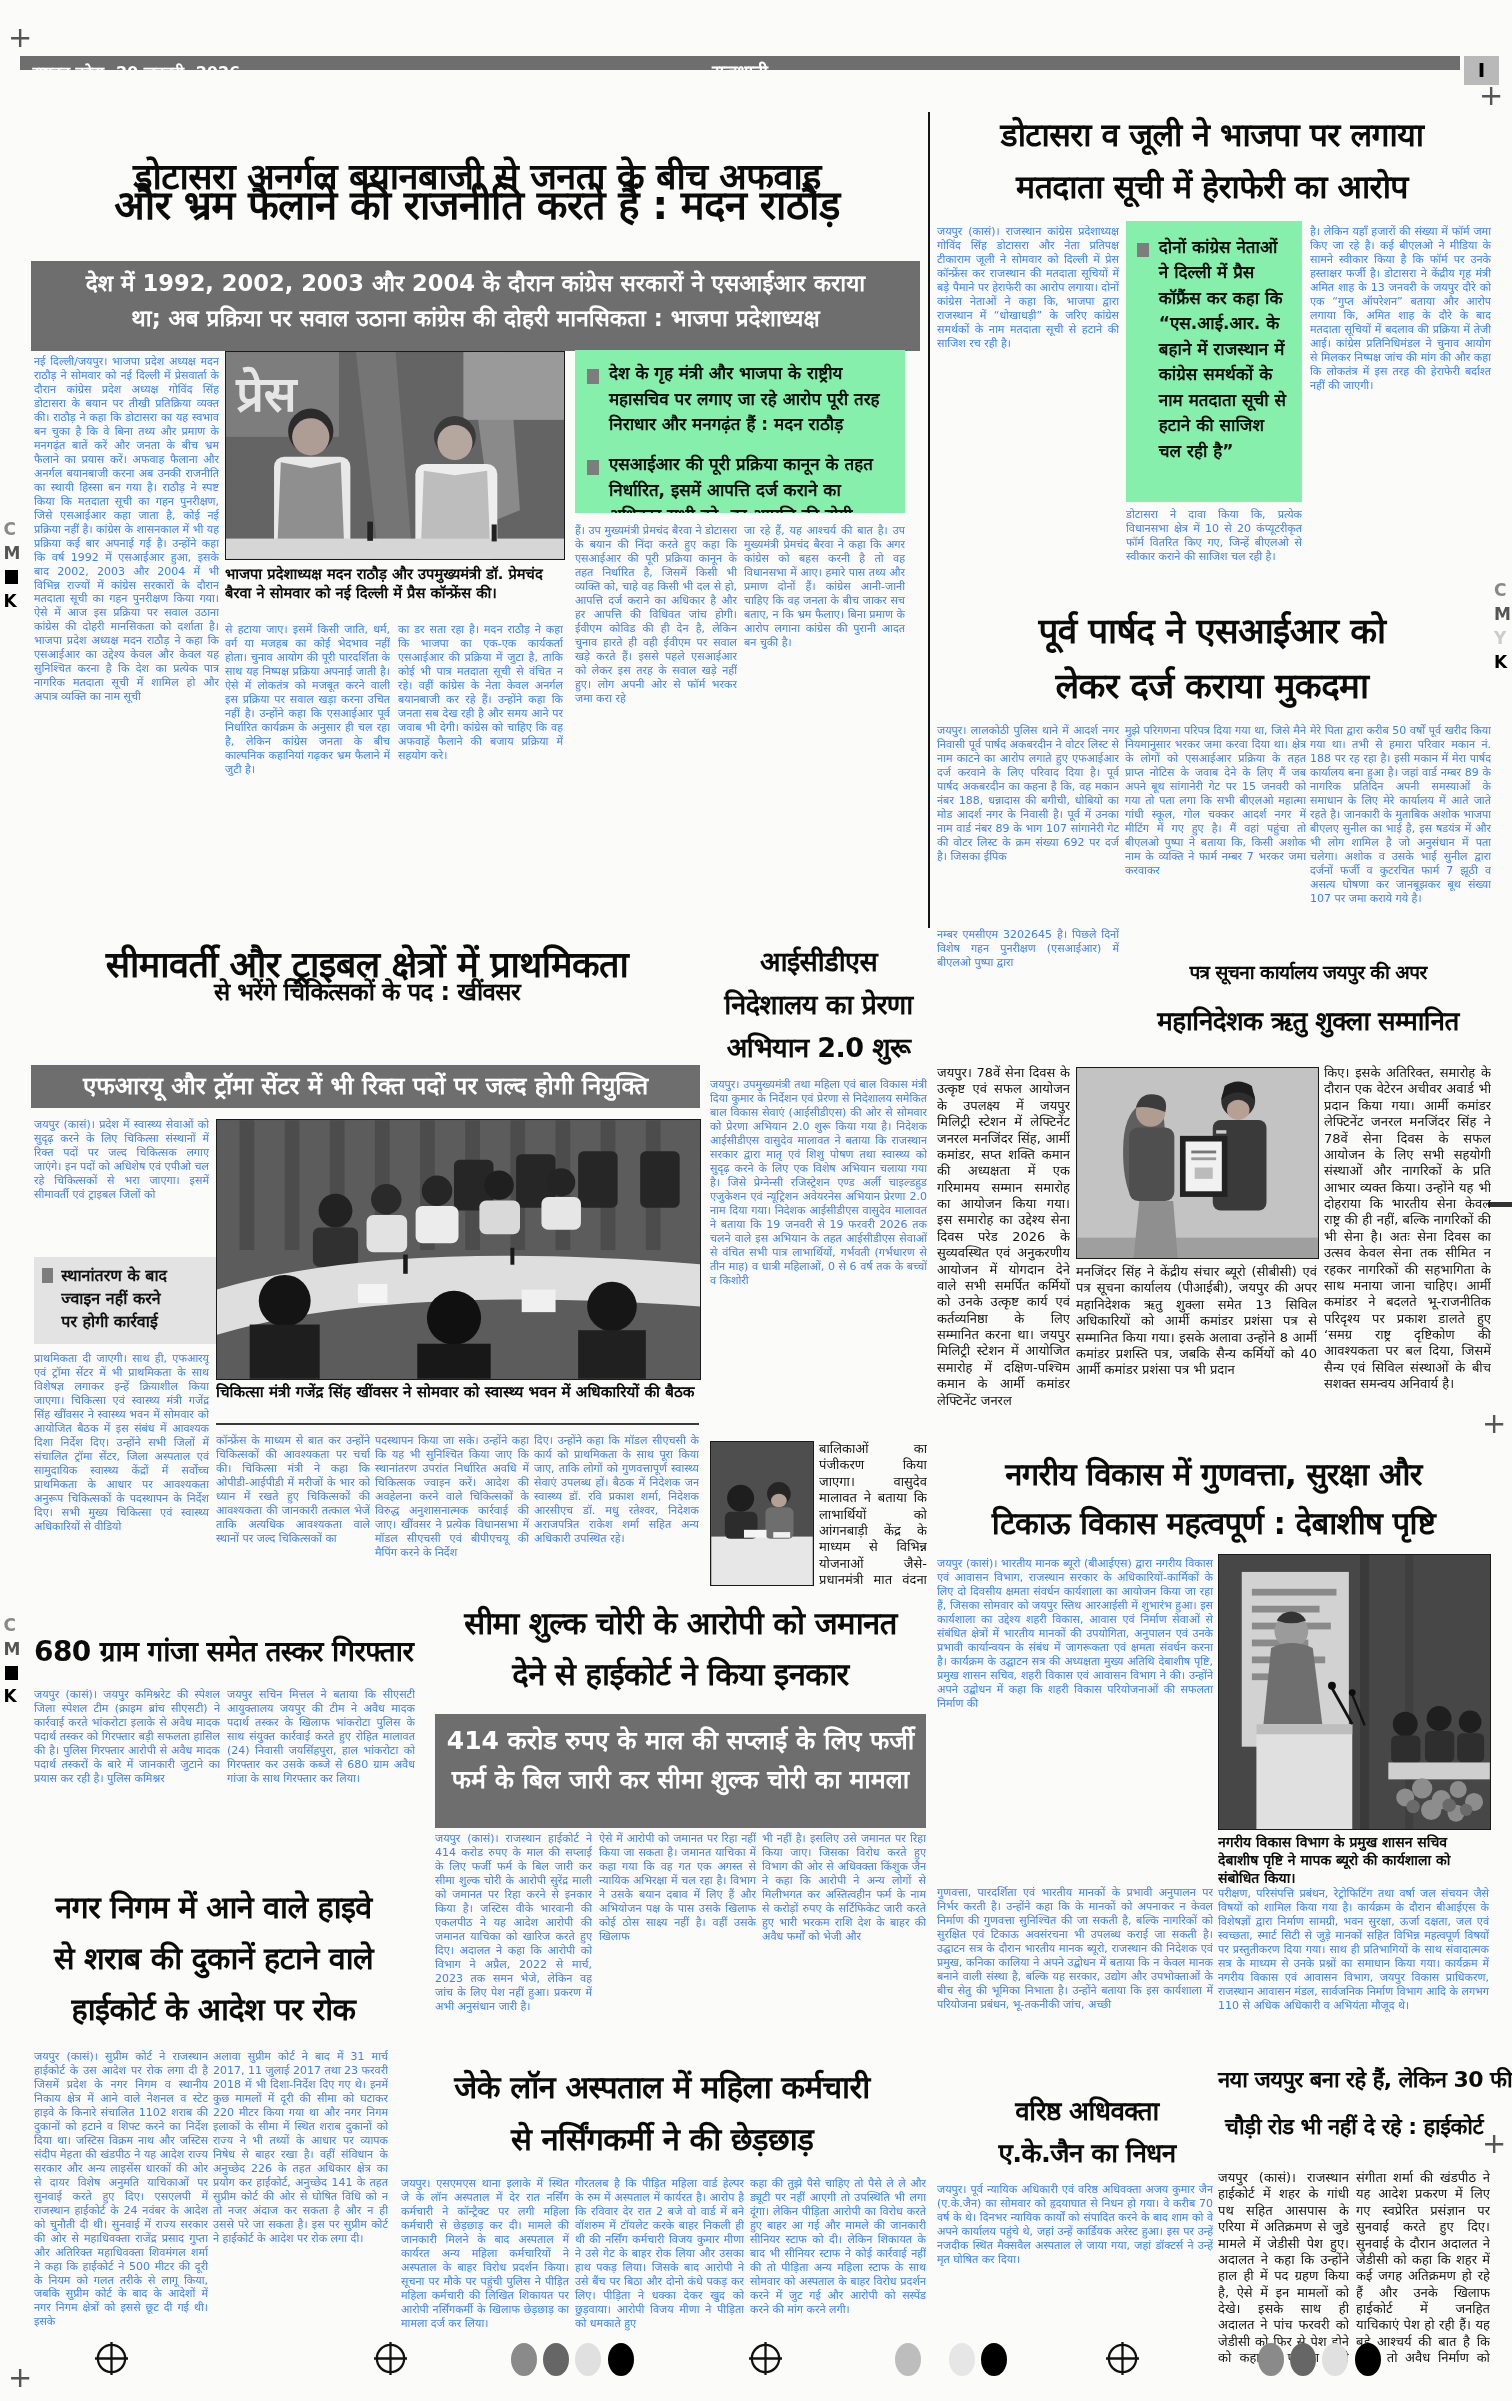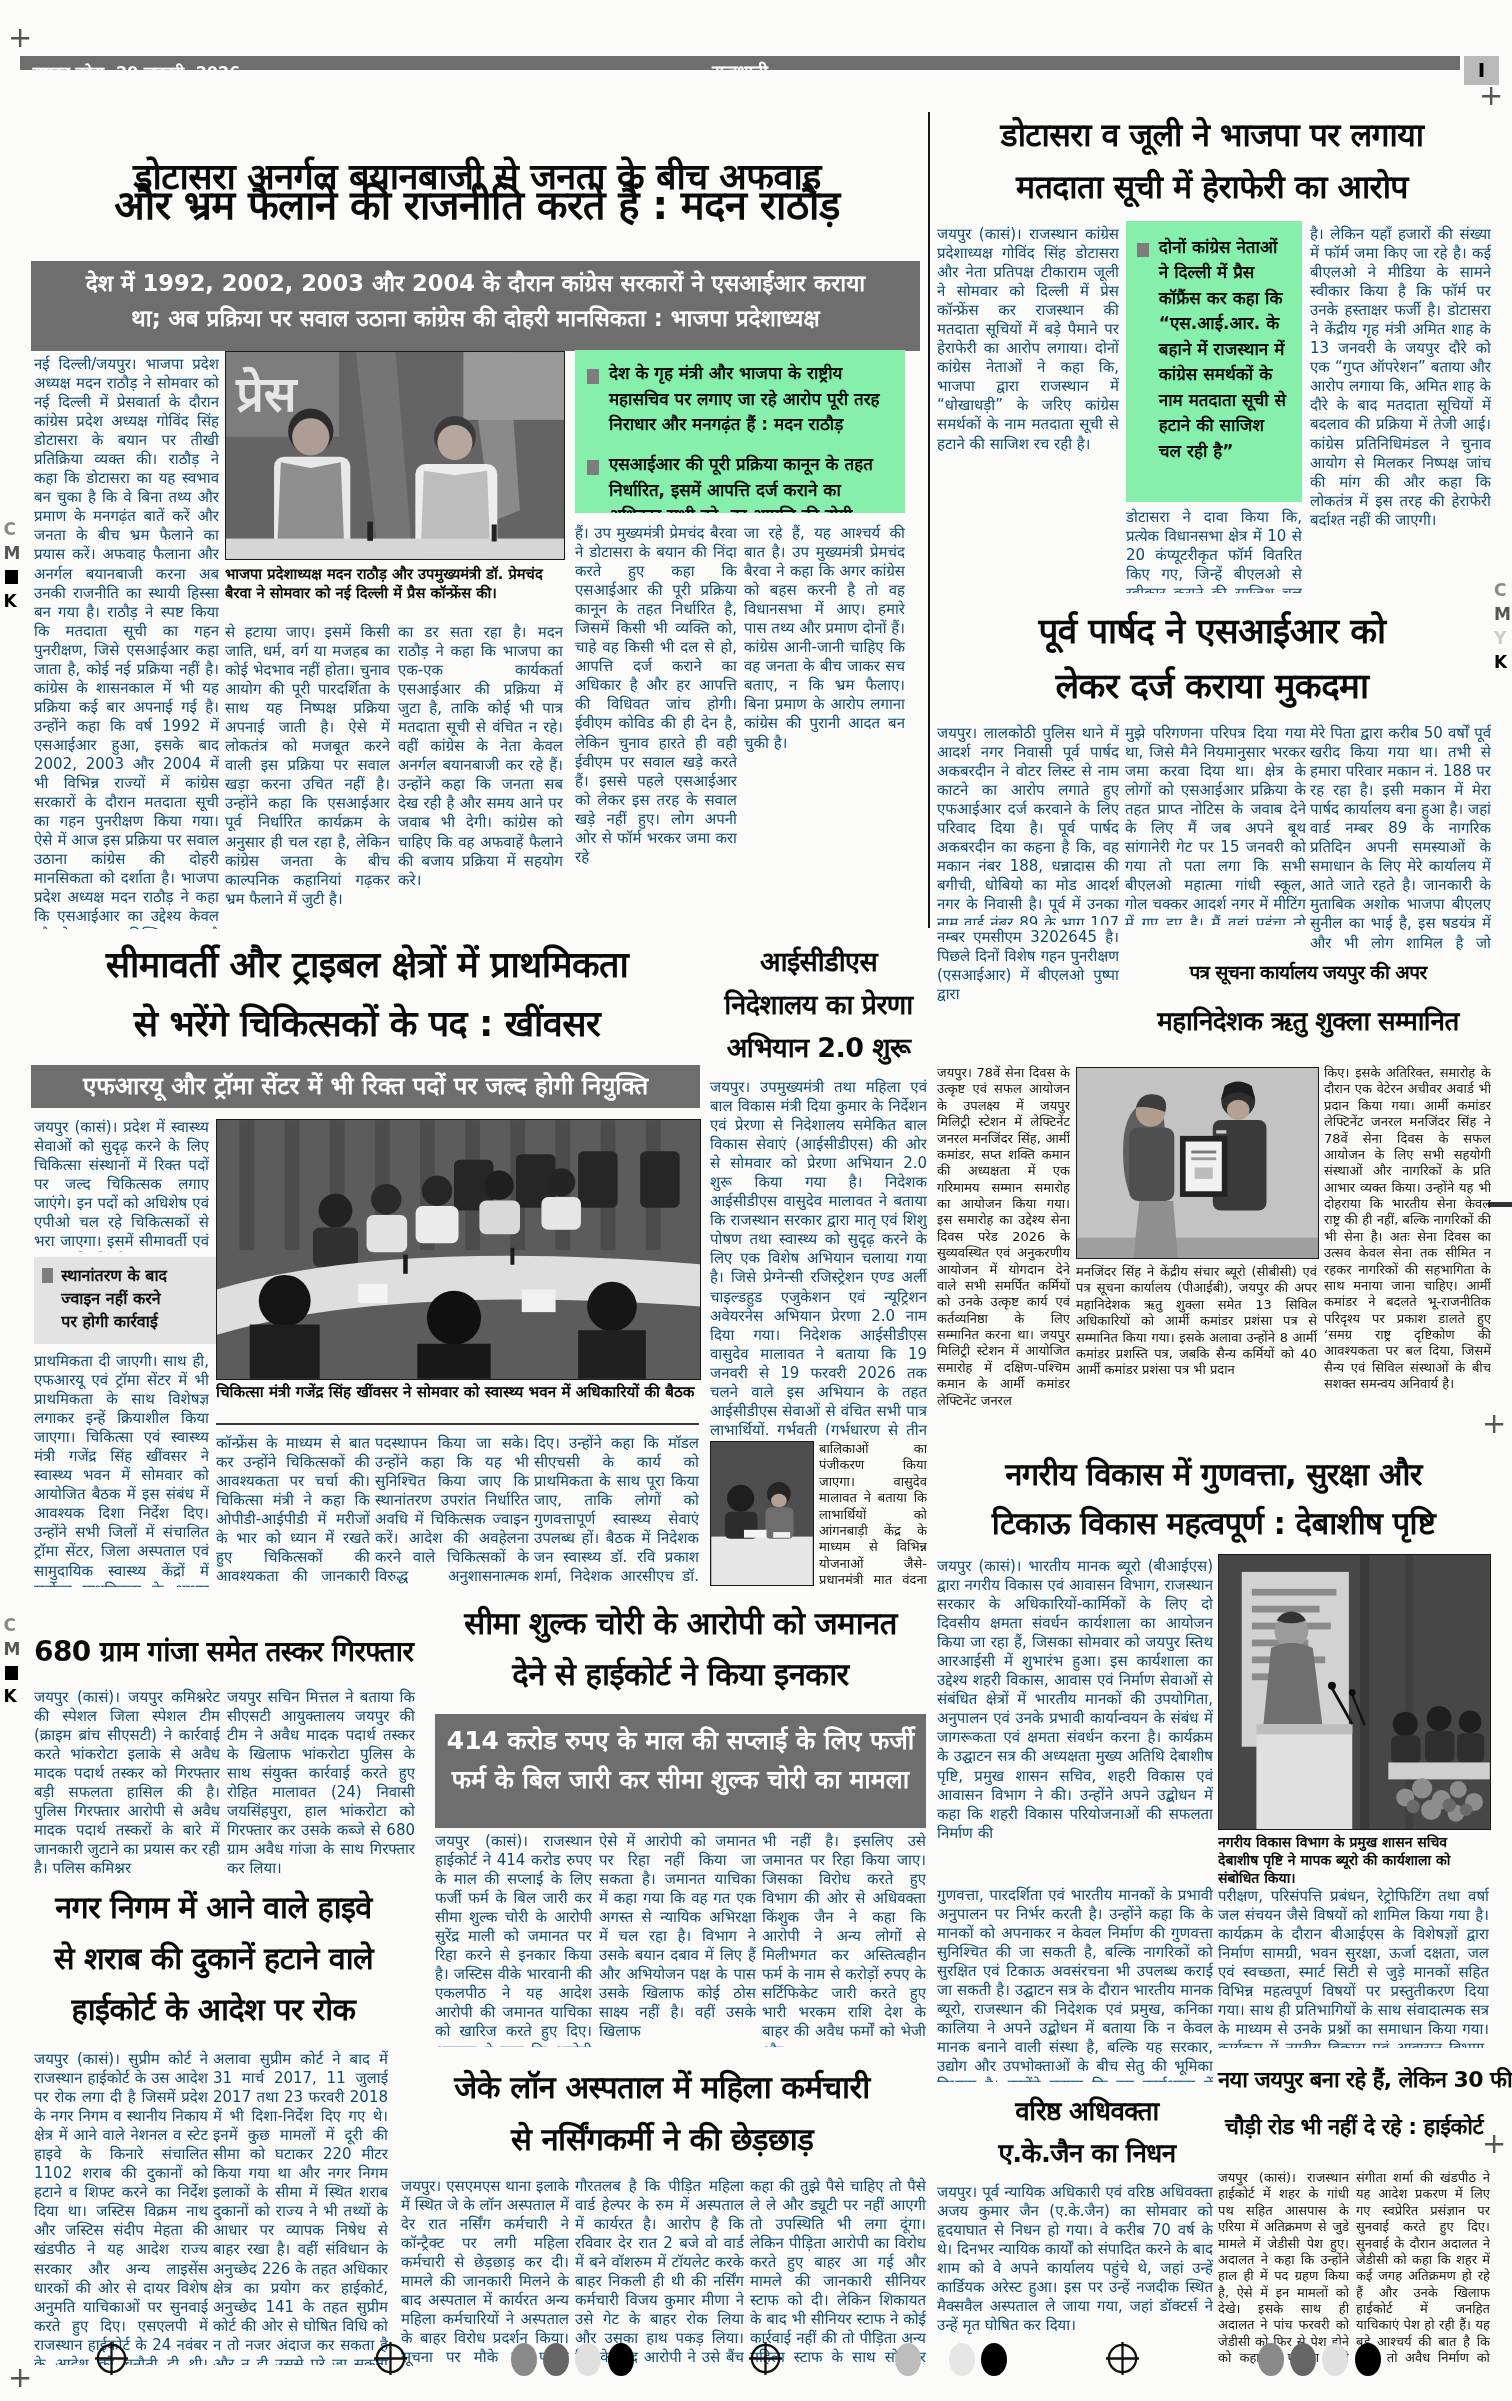--- a/index.html
+++ b/index.html
@@ -6,7 +6,7 @@
   #page{position:relative;width:1512px;height:2401px;background:#fbfbfa;font-family:"DejaVu Sans",sans-serif;color:#111;overflow:hidden;}
   .abs{position:absolute;}
   .h{font-weight:bold;text-align:center;color:#0b0b0b;letter-spacing:-0.6px;line-height:1.18;}
-  .body{font-size:15px;line-height:1.27;text-align:justify;overflow:hidden;color:#0c4a6e;}
+  .body{font-size:11px;line-height:1.27;text-align:justify;overflow:hidden;color:#3b82f6;}
   .body2{font-size:13px;line-height:1.26;text-align:justify;overflow:hidden;color:#161616;}
   .cap{font-weight:bold;font-size:14.7px;line-height:1.3;text-align:left;color:#0d0d0d;overflow:hidden;}
   .graybar{background:#6e6e6e;color:#ffffff;font-weight:bold;text-align:center;overflow:hidden;}

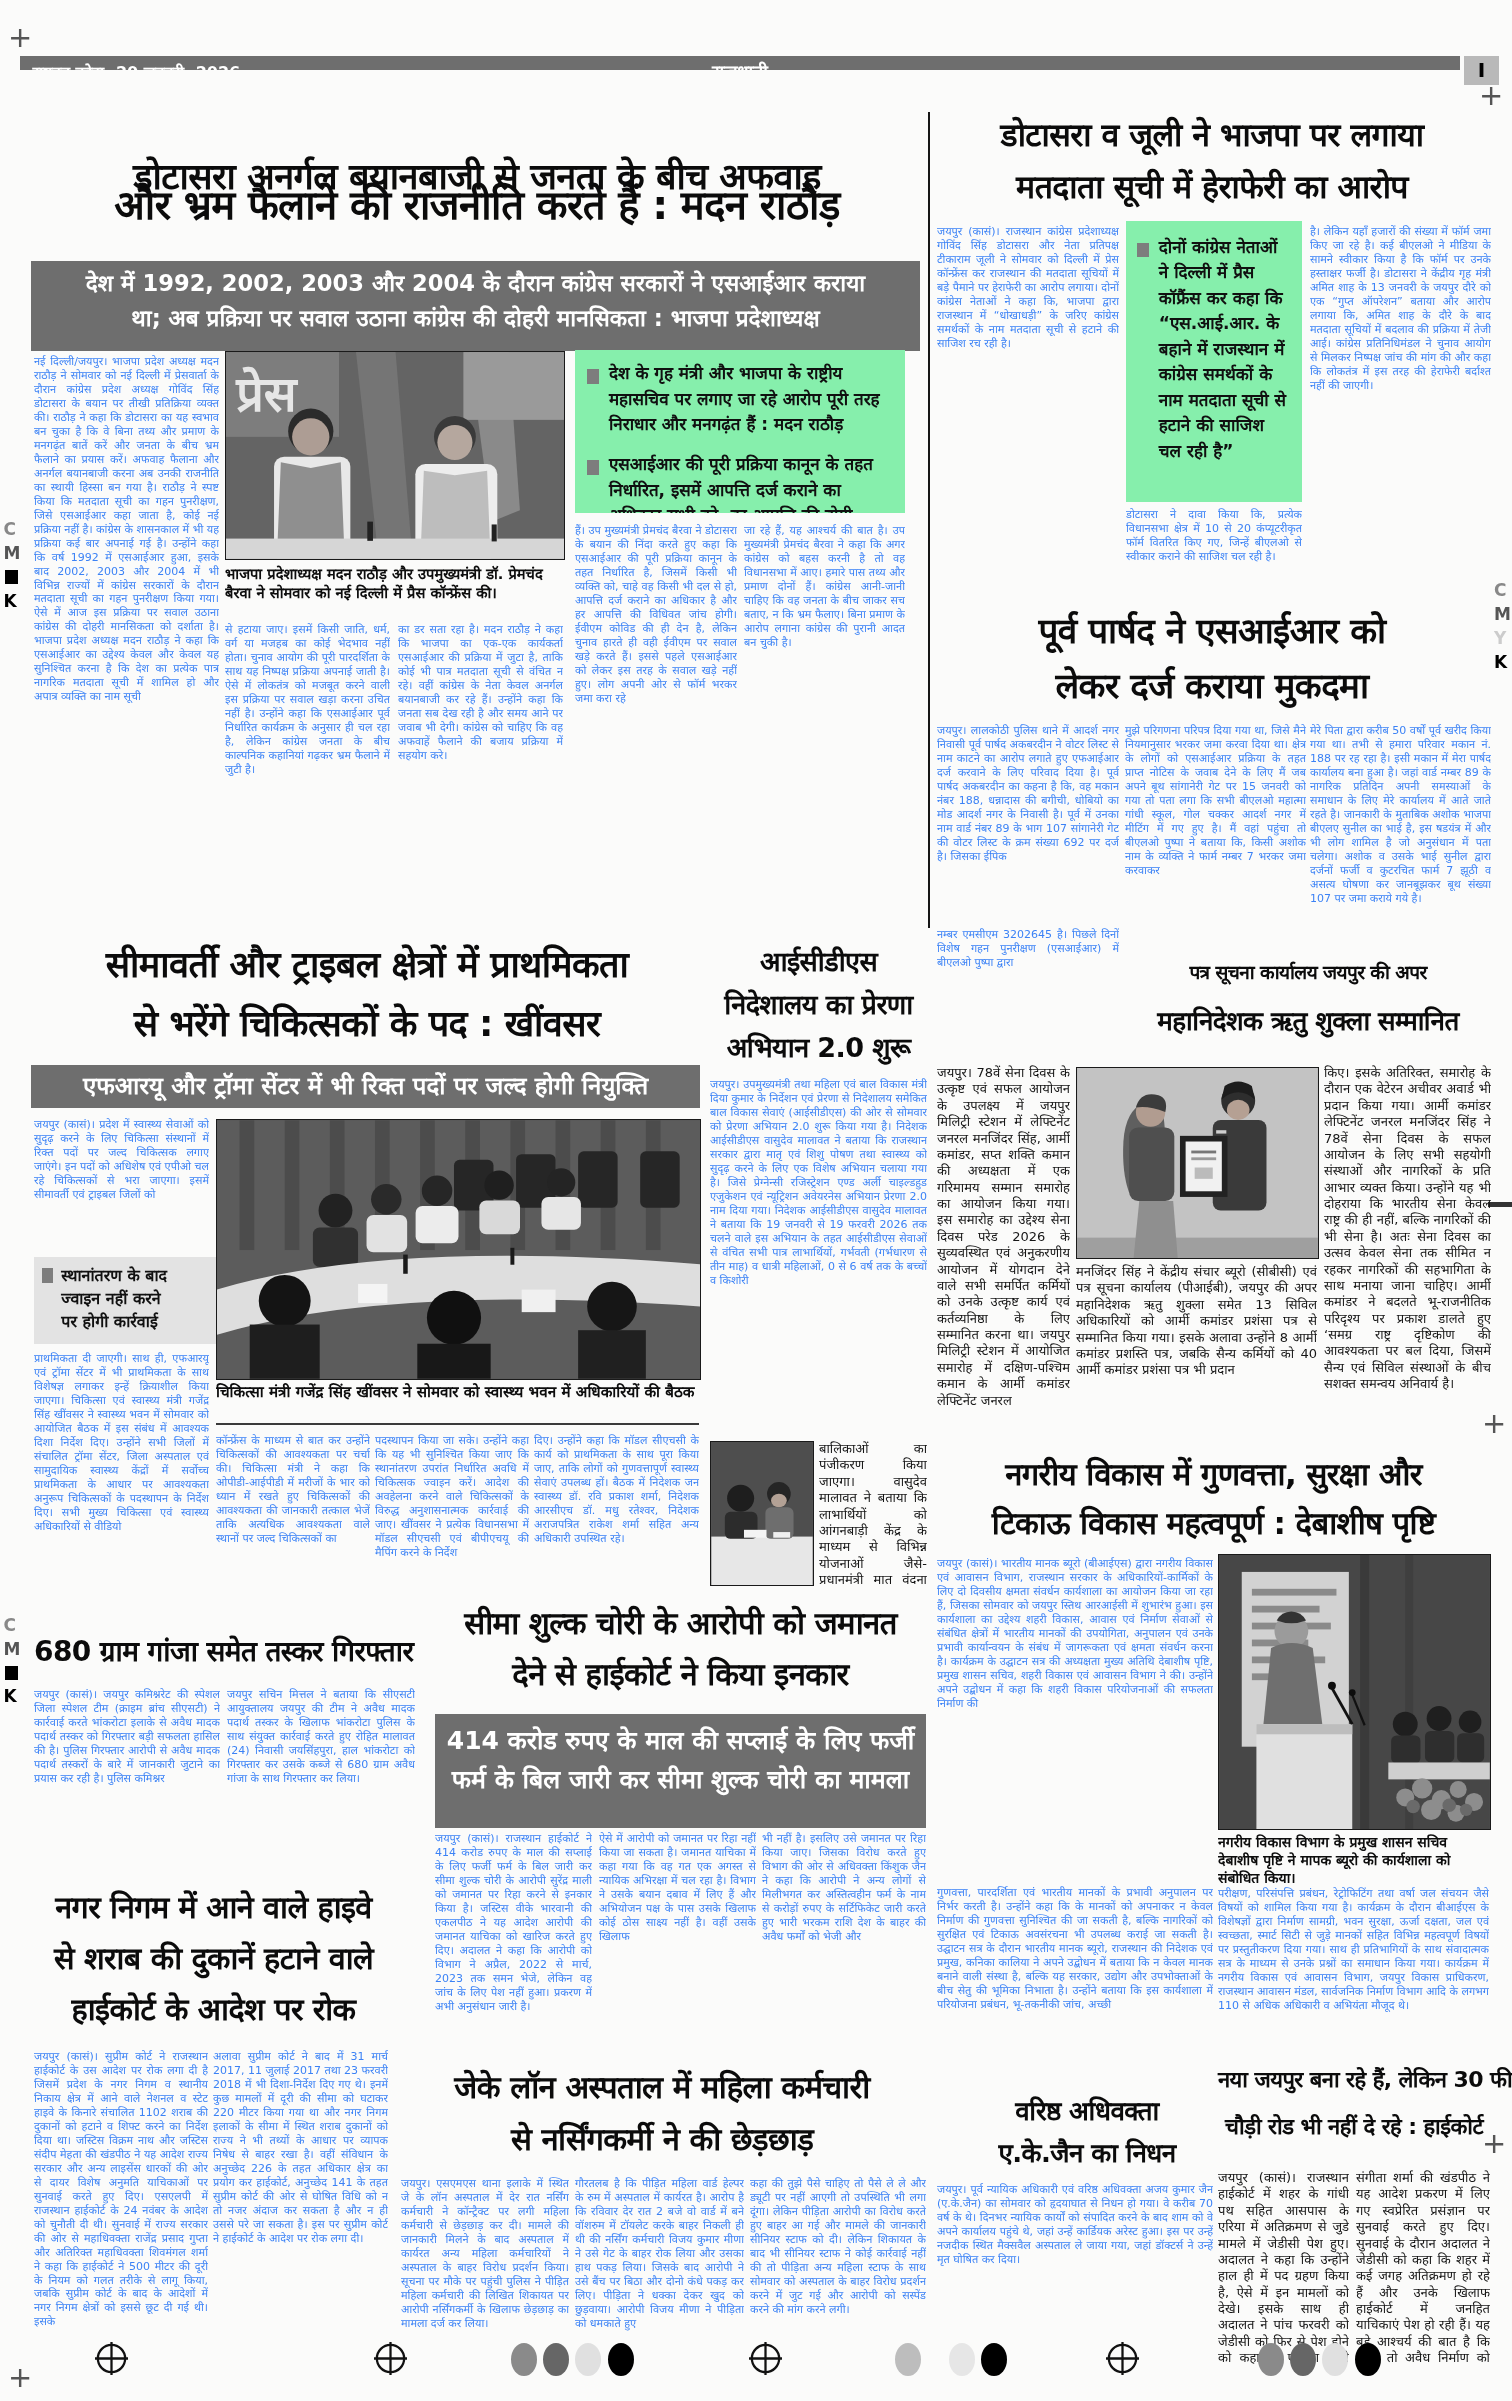--- a/index.html
+++ b/index.html
@@ -155,7 +155,7 @@
   <div class="abs body2" style="left:1324px;top:1065px;width:167px;height:373px;">किए। इसके अतिरिक्त, समारोह के दौरान एक वेटेरन अचीवर अवार्ड भी प्रदान किया गया। आर्मी कमांडर लेफ्टिनेंट जनरल मनजिंदर सिंह ने 78वें सेना दिवस के सफल आयोजन के लिए सभी सहयोगी संस्थाओं और नागरिकों के प्रति आभार व्यक्त किया। उन्होंने यह भी दोहराया कि भारतीय सेना केवल राष्ट्र की ही नहीं, बल्कि नागरिकों की भी सेना है। अतः सेना दिवस का उत्सव केवल सेना तक सीमित न रहकर नागरिकों की सहभागिता के साथ मनाया जाना चाहिए। आर्मी कमांडर ने बदलते भू-राजनीतिक परिदृश्य पर प्रकाश डालते हुए ‘समग्र राष्ट्र दृष्टिकोण की आवश्यकता पर बल दिया, जिसमें सैन्य एवं सिविल संस्थाओं के बीच सशक्त समन्वय अनिवार्य है।</div>
 
   <div class="abs h nowrap" style="left:34px;top:944px;width:666px;font-size:36px;">सीमावर्ती और ट्राइबल क्षेत्रों में प्राथमिकता</div>
-  <div class="abs h nowrap" style="left:34px;top:1003px;width:666px;font-size:36px;">से भरेंगे चिकित्सकों के पद : खींवसर</div>
+  <div class="abs h nowrap" style="left:34px;top:978px;width:666px;font-size:24px;">से भरेंगे चिकित्सकों के पद : खींवसर</div>
   <div class="abs graybar nowrap" style="left:31px;top:1065px;width:669px;height:43px;font-size:24px;line-height:43px;">एफआरयू और ट्रॉमा सेंटर में भी रिक्त पदों पर जल्द होगी नियुक्ति</div>
 
   <div class="abs body" style="left:34px;top:1118px;width:175px;height:134px;">जयपुर (कासं)। प्रदेश में स्वास्थ्य सेवाओं को सुदृढ़ करने के लिए चिकित्सा संस्थानों में रिक्त पदों पर जल्द चिकित्सक लगाए जाएंगे। इन पदों को अधिशेष एवं एपीओ चल रहे चिकित्सकों से भरा जाएगा। इसमें सीमावर्ती एवं ट्राइबल जिलों को</div>

